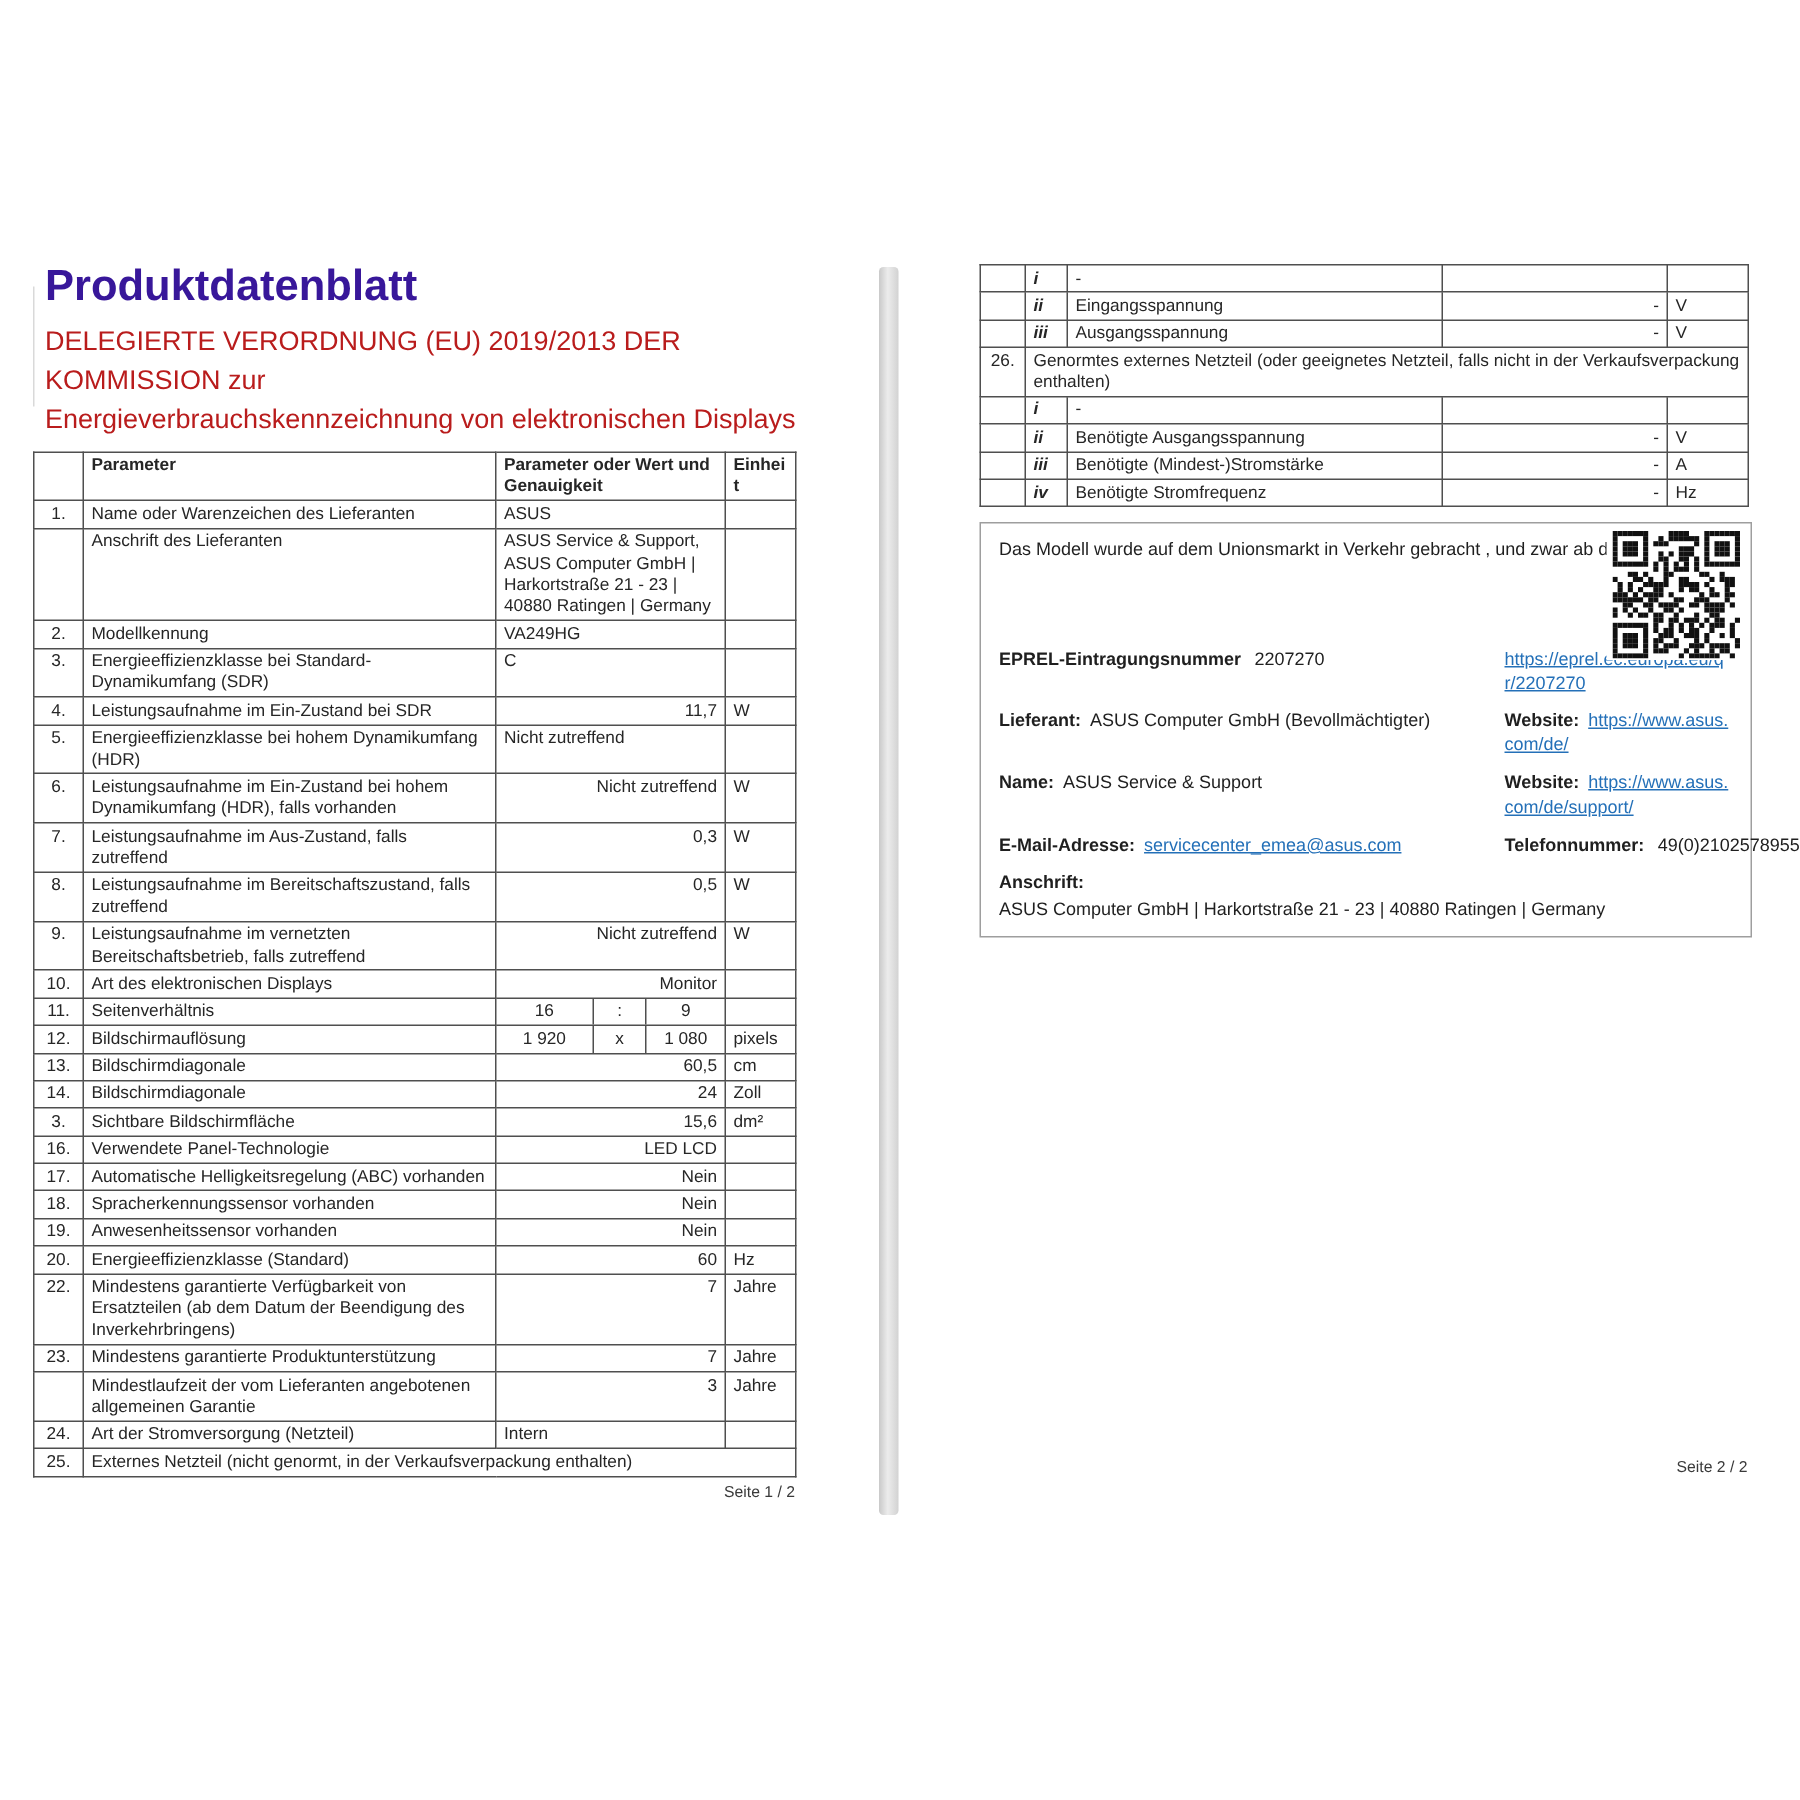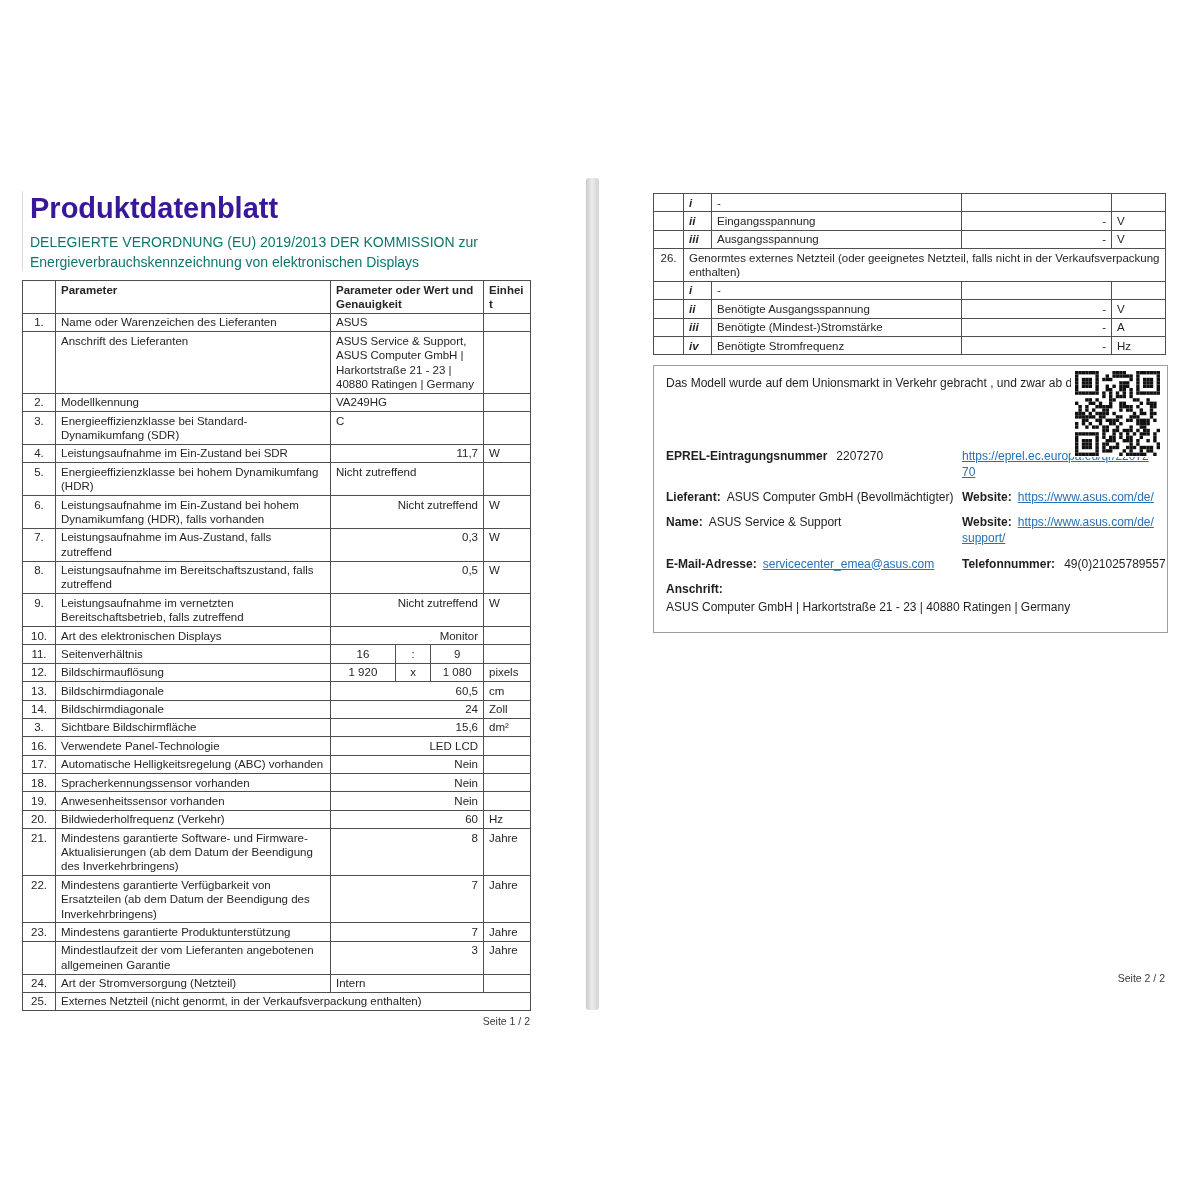--- a/index.html
+++ b/index.html
@@ -9,7 +9,7 @@
     -webkit-font-smoothing:antialiased;
   }
   
-  .page{position:absolute;top:193px;}
+  .page{position:absolute;top:176px;}
   #page1{left:22px;width:511px;}
   #page2{left:653px;width:515px;}
 

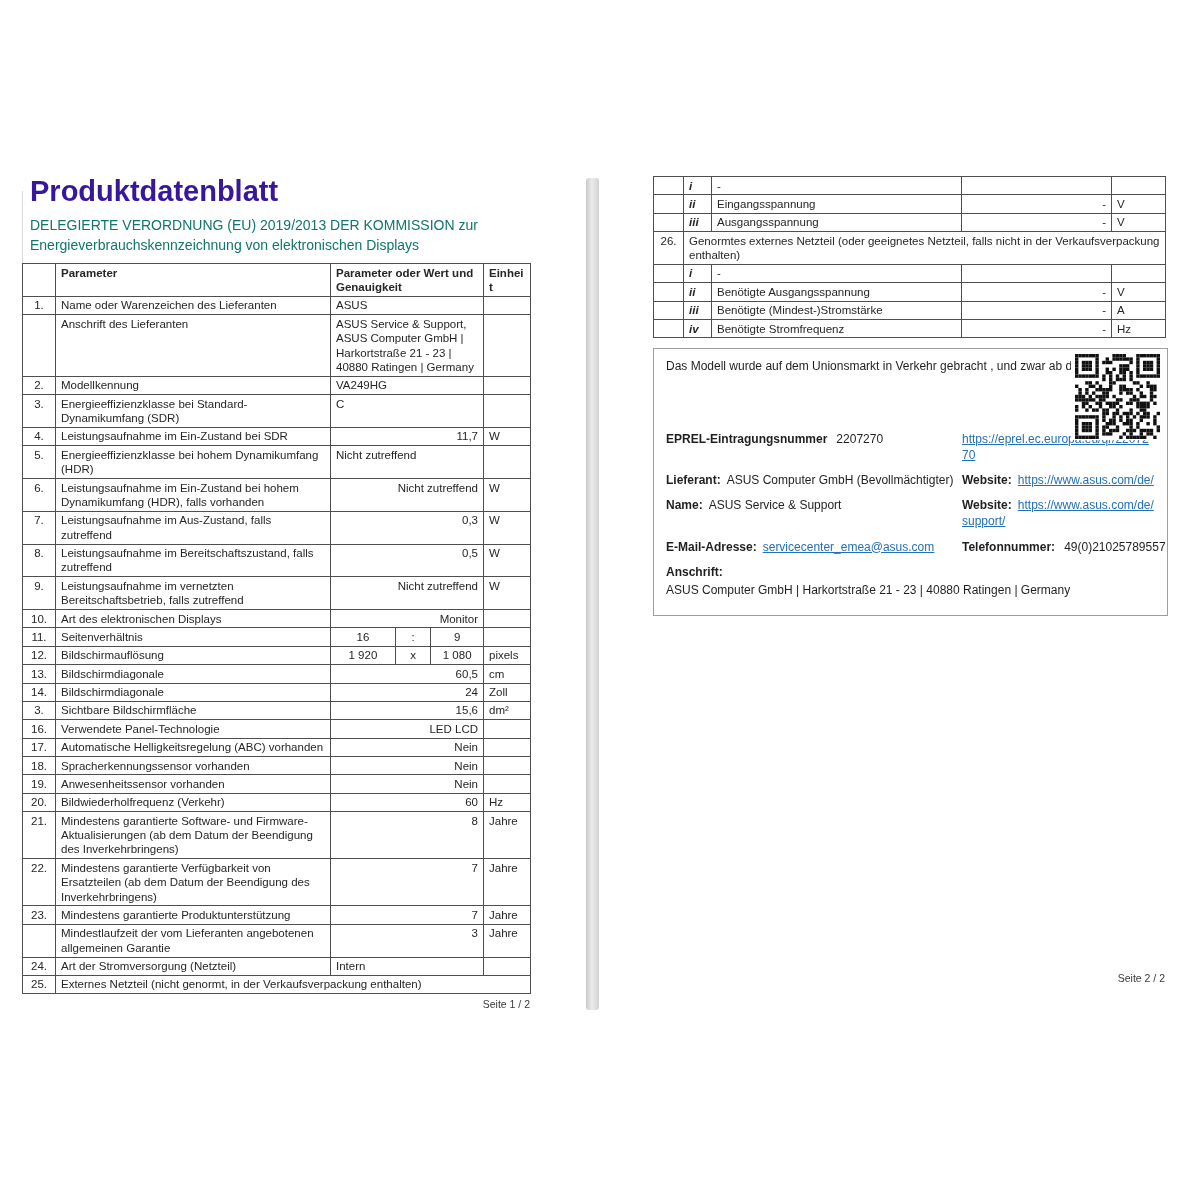--- a/index.html
+++ b/index.html
@@ -28,7 +28,7 @@
     margin:0;font-size:29px;line-height:1.1;font-weight:bold;
     color:#38179a;letter-spacing:0;
   }
-  .doc-subtitle{font-size:14px;line-height:1.44;color:#0f766e;margin-top:7px;}
+  .doc-subtitle{font-size:18px;line-height:1.44;color:#b91c1c;margin-top:7px;}
 
   
   table.sheet{

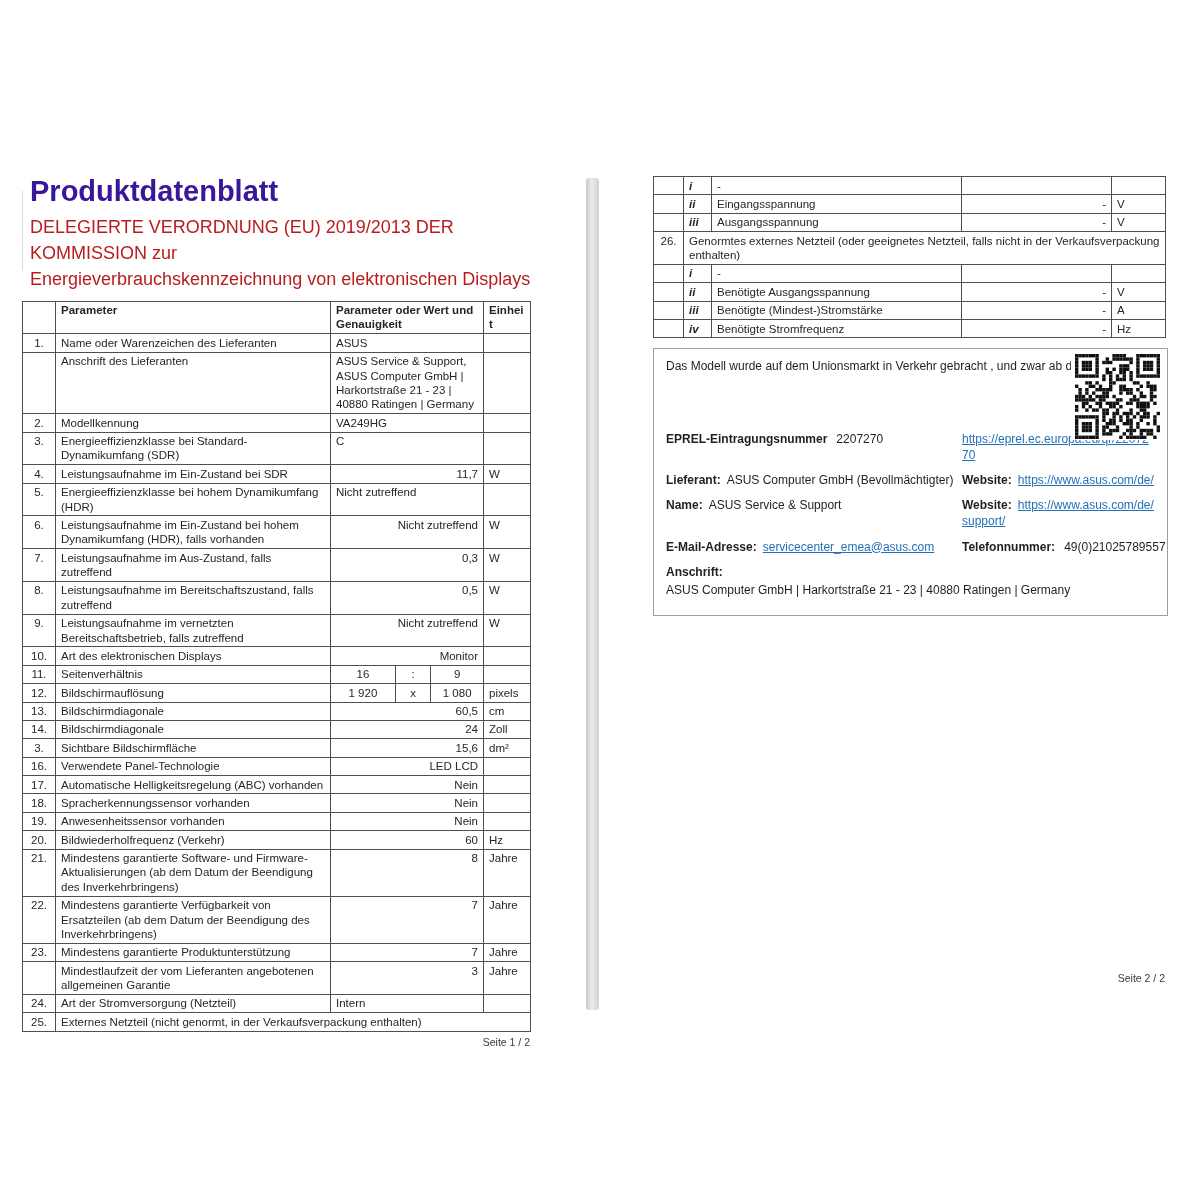--- a/index.html
+++ b/index.html
@@ -66,7 +66,7 @@
   }
   #qr{position:absolute;top:3px;right:4px;width:92px;height:88px;background:#ffffff;
       display:flex;align-items:center;justify-content:center;}
-  .box-row{display:flex;margin-bottom:9px;}
+  .box-row{display:flex;margin-bottom:9px;gap:41px;}
   .box-left{flex:0 0 296px;padding-right:6px;box-sizing:border-box;}
   .box-right{flex:1;}
   .lbl{font-weight:bold;margin-right:6px;}

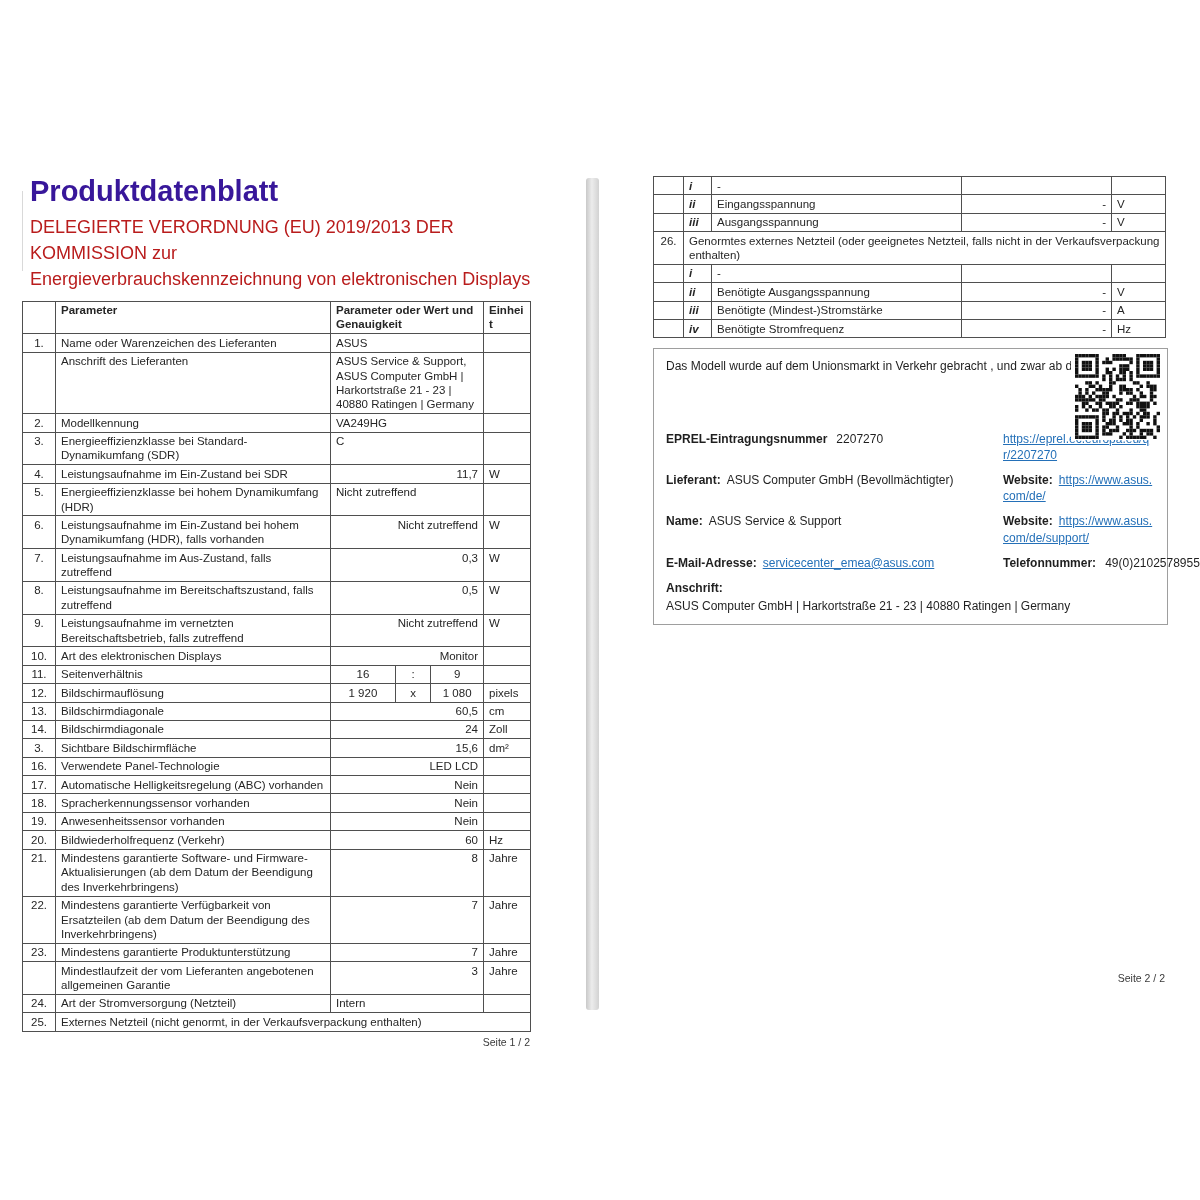--- a/index.html
+++ b/index.html
@@ -246,7 +246,7 @@
         </tr>
         <tr>
           <td class="num">20.</td>
-          <td>Bildwiederholfrequenz (Verkehr)</td>
+          <td>Energieeffizienzklasse (Standard)</td>
           <td class="value right">60</td>
           <td class="unit">Hz</td>
         </tr>

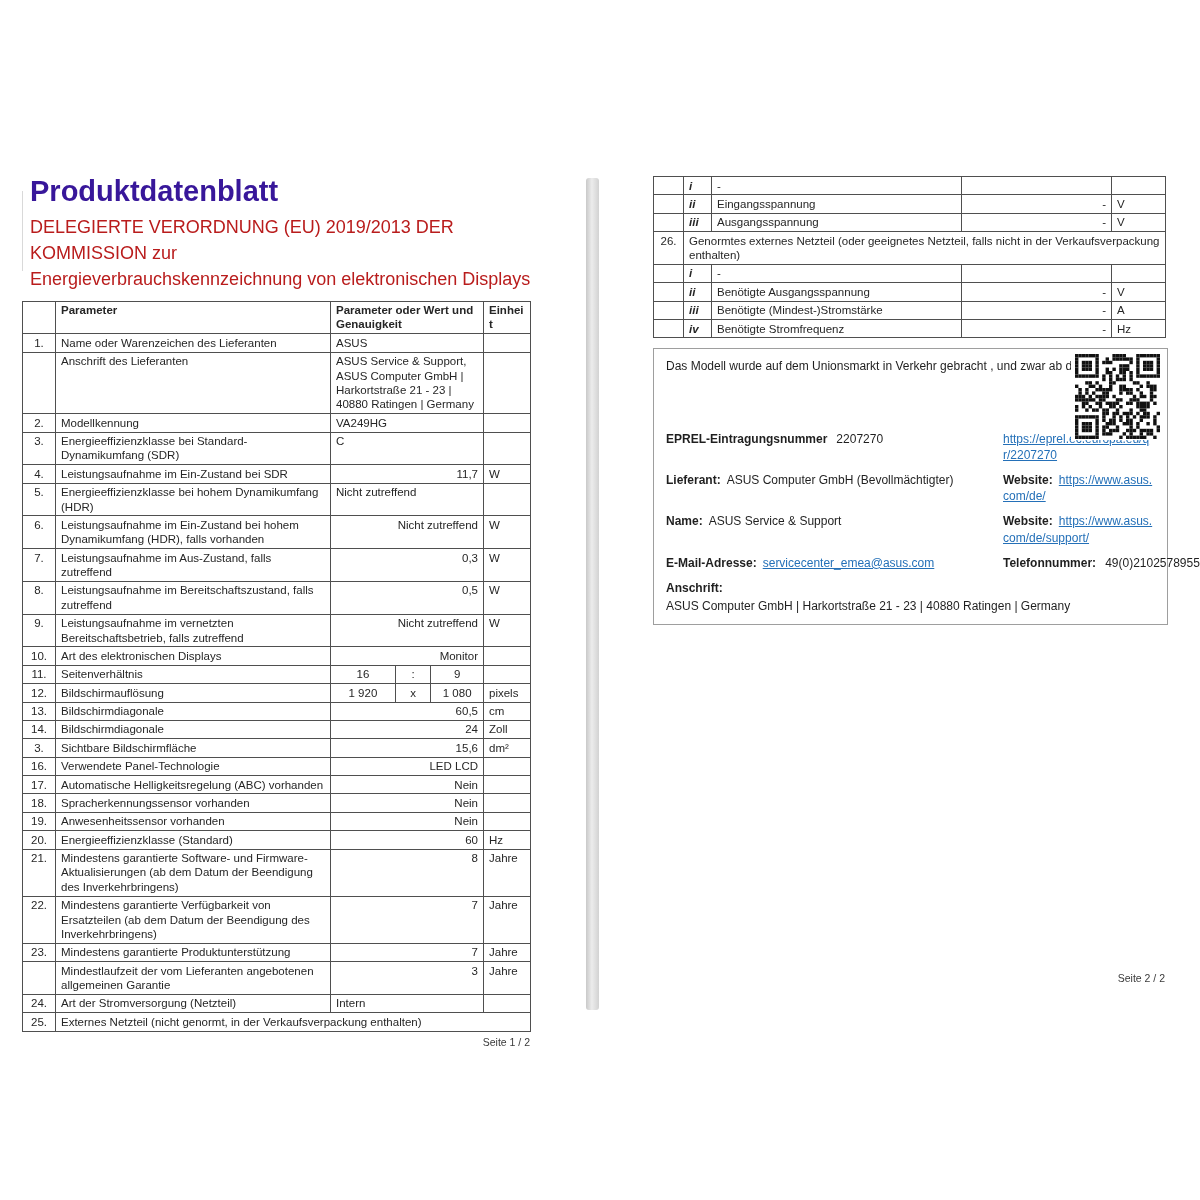--- a/index.html
+++ b/index.html
@@ -249,12 +249,6 @@
           <td>Energieeffizienzklasse (Standard)</td>
           <td class="value right">60</td>
           <td class="unit">Hz</td>
-        </tr>
-        <tr>
-          <td class="num">21.</td>
-          <td>Mindestens garantierte Software- und Firmware-Aktualisierungen (ab dem Datum der Beendigung des Inverkehrbringens)</td>
-          <td class="value right">8</td>
-          <td class="unit">Jahre</td>
         </tr>
         <tr>
           <td class="num">22.</td>

